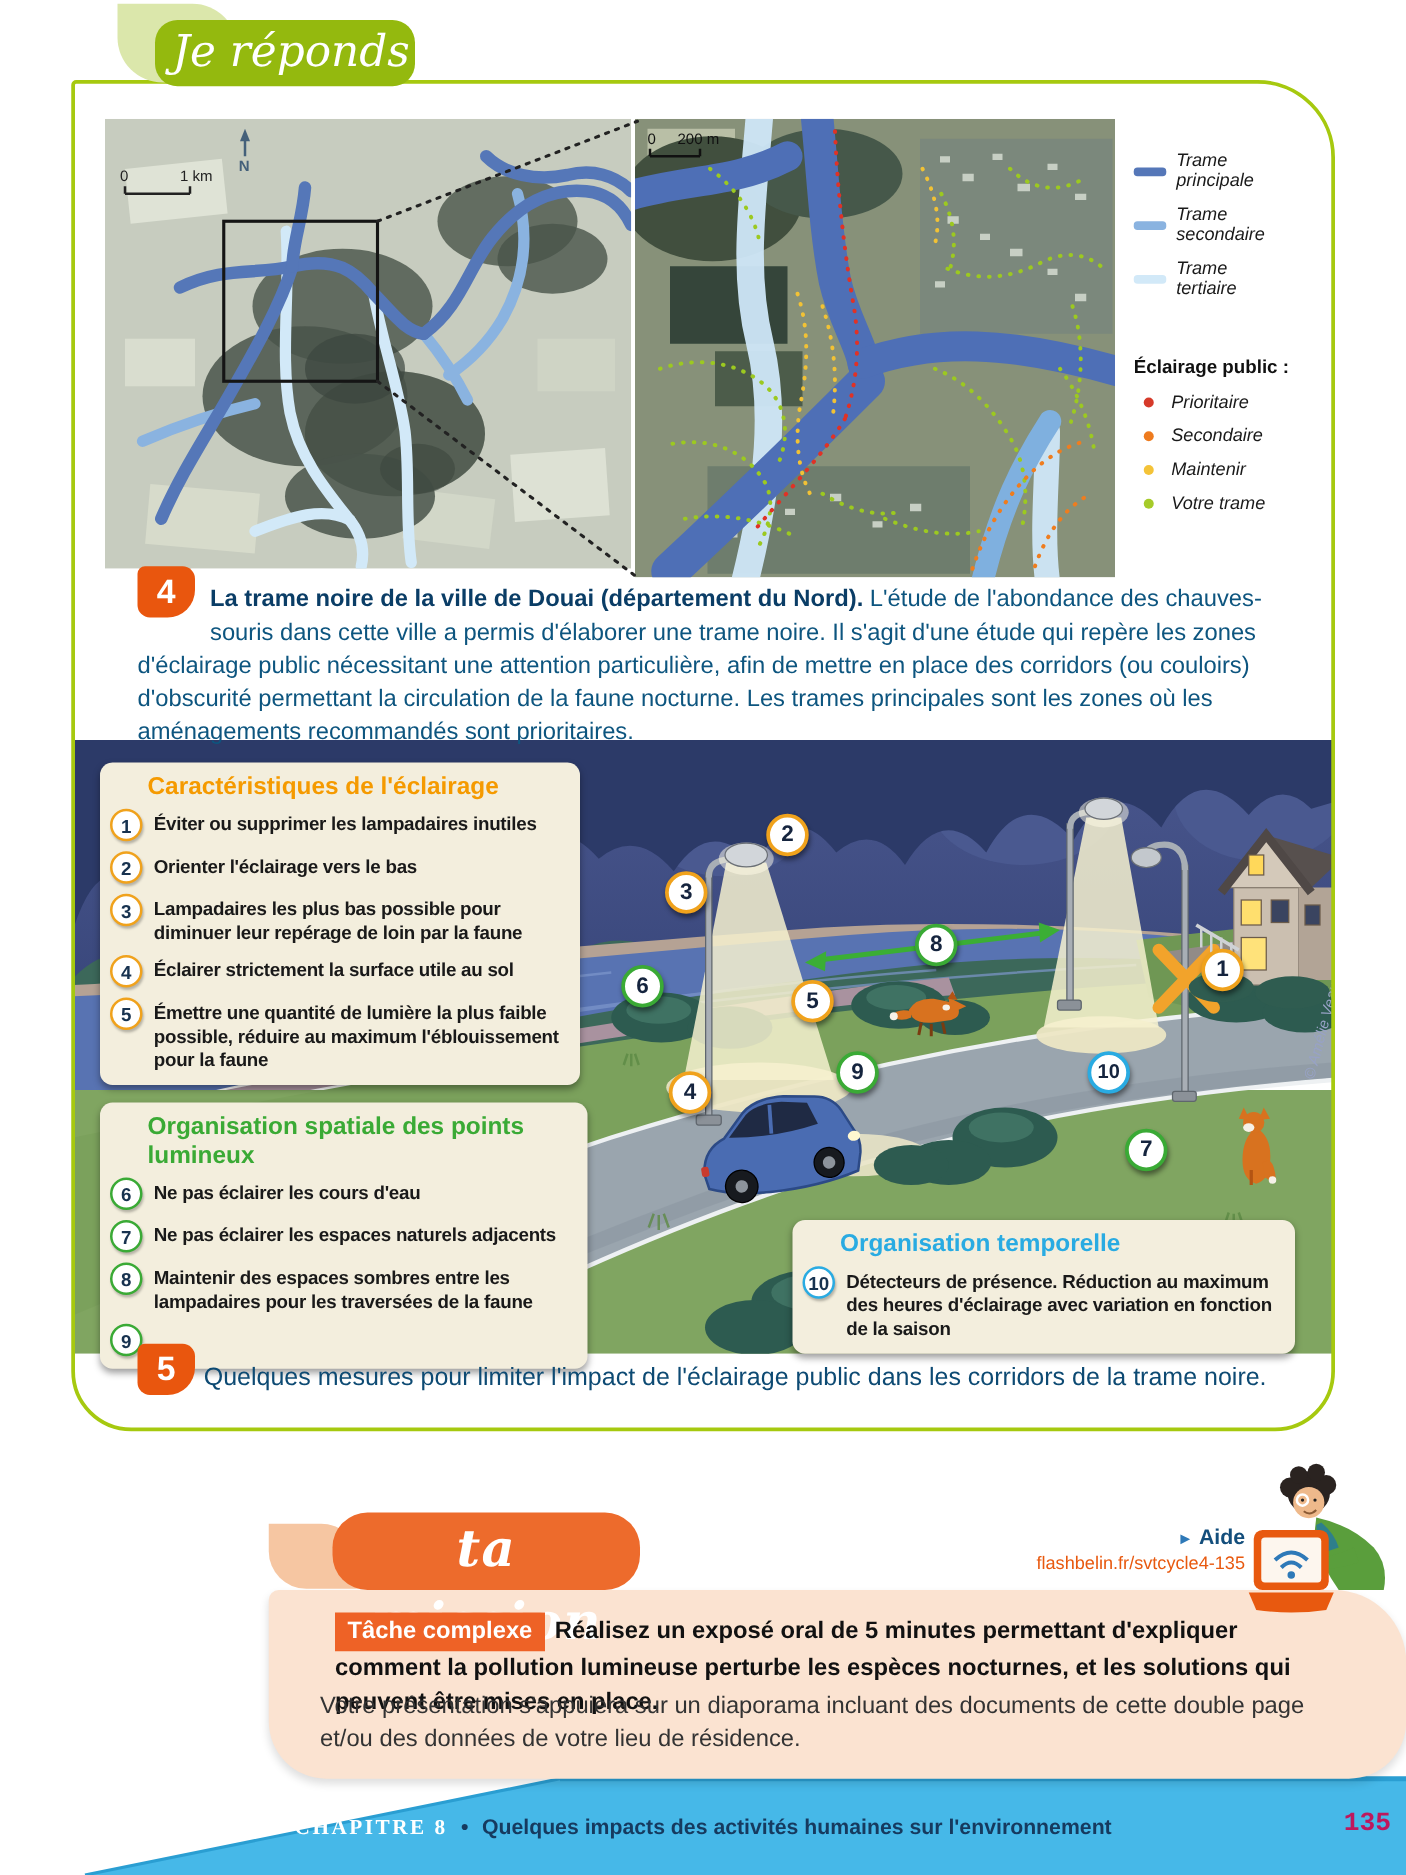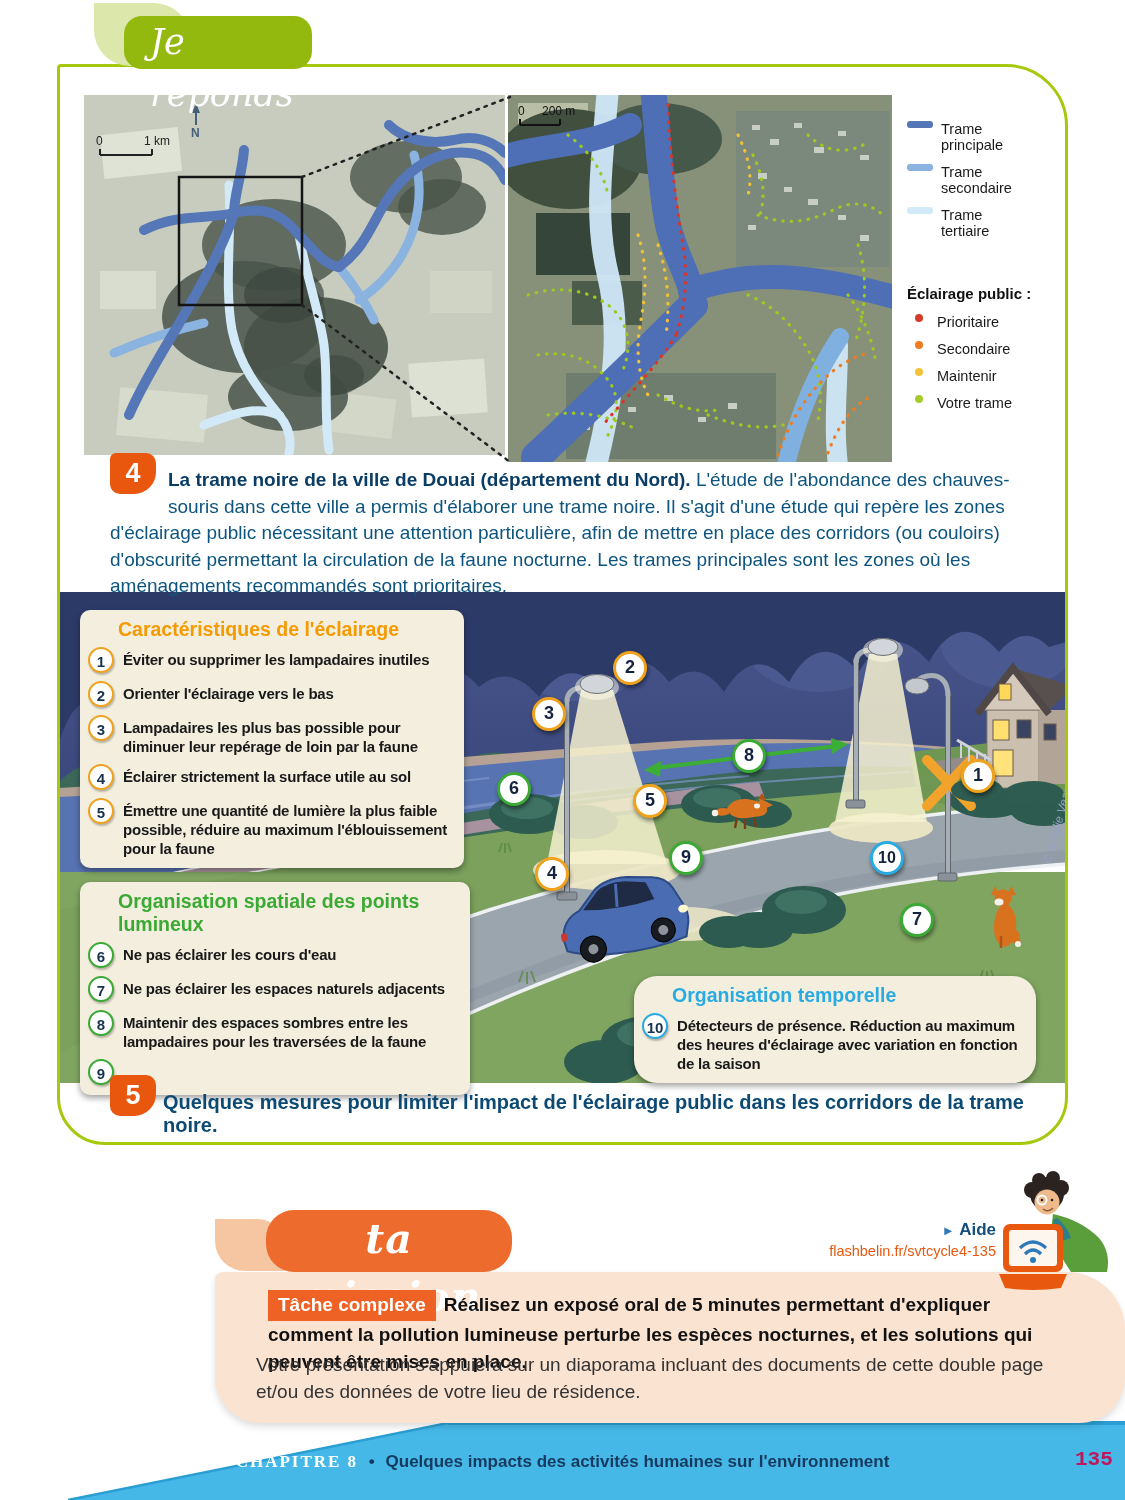--- a/index.html
+++ b/index.html
@@ -9,8 +9,8 @@
 
   
   .hdr-leaf{left:94px;top:3px;width:96px;height:63px;background:#dbe7ab;border-radius:0 36px 0 36px;z-index:50;}
-  .hdr-tab{left:124px;top:16px;width:188px;height:53px;background:#94b90e;border-radius:18px;z-index:51;
-           color:#fff;font-family:"DejaVu Serif",serif;font-style:italic;font-size:35px;line-height:52px;padding-left:26px;box-sizing:border-box;}
+  .hdr-tab{left:124px;top:16px;width:208px;height:53px;background:#94b90e;border-radius:18px;z-index:51;
+           color:#fff;font-family:"DejaVu Serif",serif;font-style:italic;font-size:35px;line-height:52px;padding-left:14px;box-sizing:border-box;}
   .frame{left:57px;top:64px;width:1011px;height:1081px;border:3px solid #a6c90f;
          border-radius:4px 62px 48px 48px;z-index:40;pointer-events:none;box-sizing:border-box;}
 

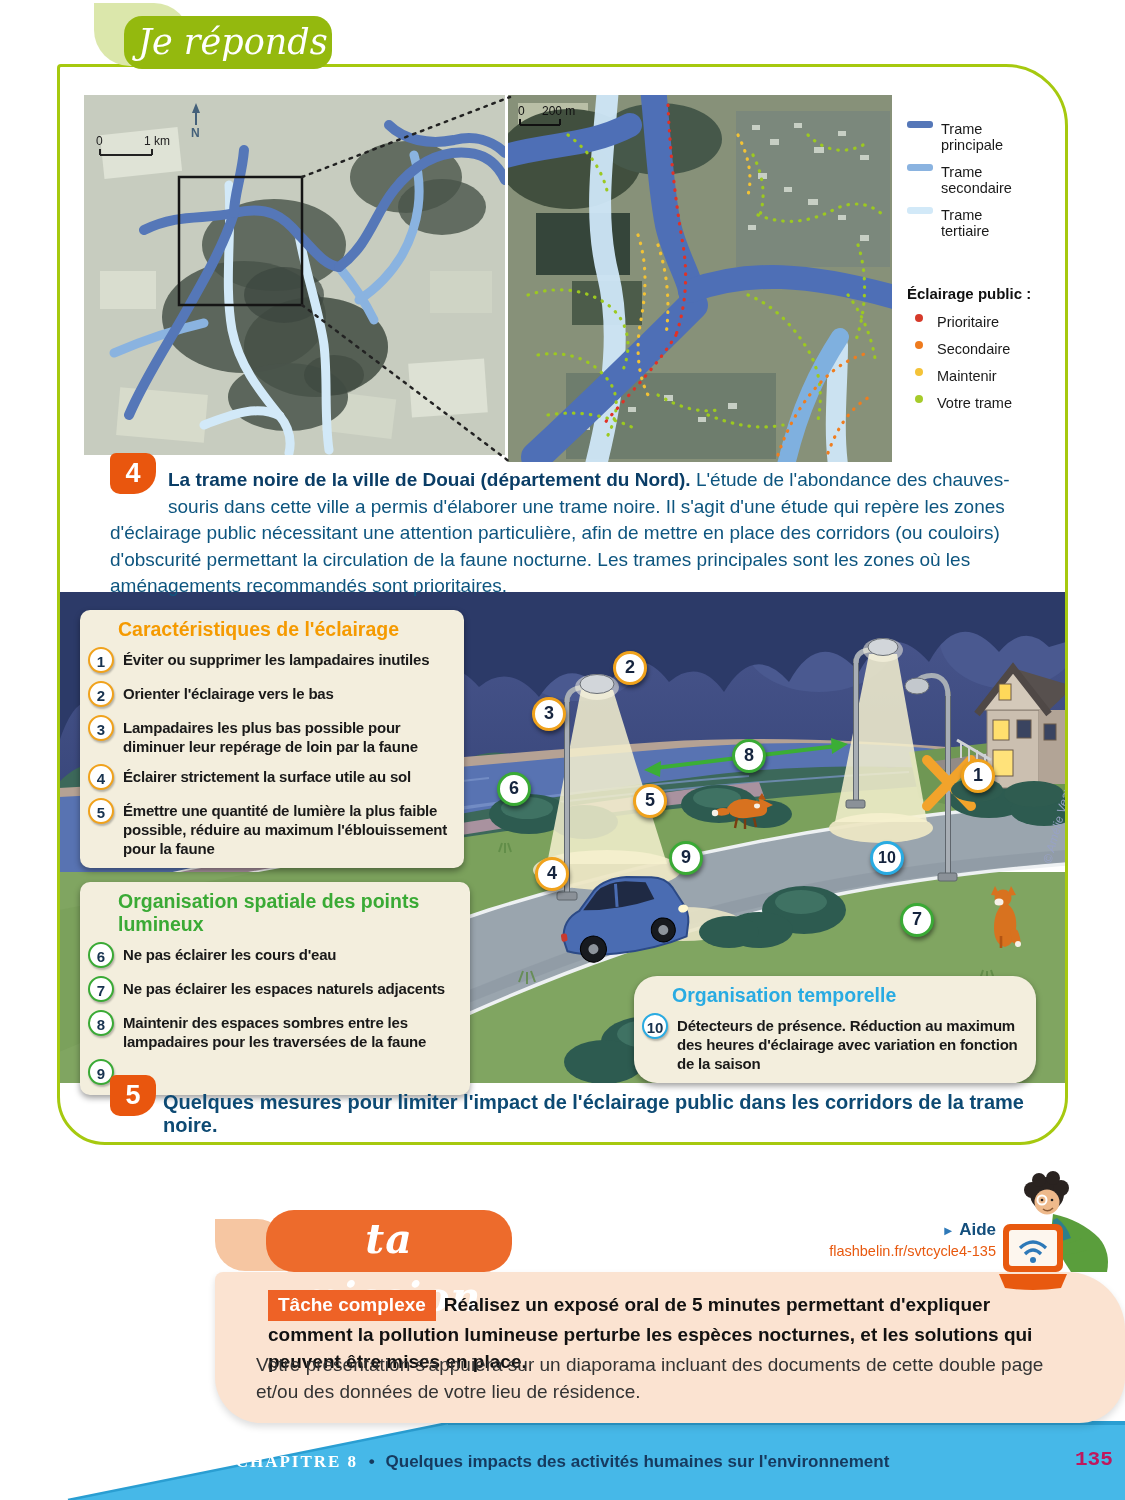--- a/index.html
+++ b/index.html
@@ -18,7 +18,7 @@
   .map{overflow:hidden;z-index:10;}
   .legend{left:897px;top:97px;width:136px;height:372px;background:#fff;border-radius:4px 26px 14px 14px;z-index:12;
           padding:24px 0 0 10px;box-sizing:border-box;}
-  .leg-row{display:flex;align-items:flex-start;margin-bottom:11px;}
+  .leg-row{display:flex;align-items:center;margin-bottom:11px;font-style:italic;}
   .leg-swatch{width:26px;height:7px;border-radius:3px;margin-right:8px;flex:none;}
   .leg-label{font-size:14.5px;color:#1a1a1a;}
   .leg-title{font-size:15px;font-weight:bold;color:#111;margin:46px 0 12px 0;}

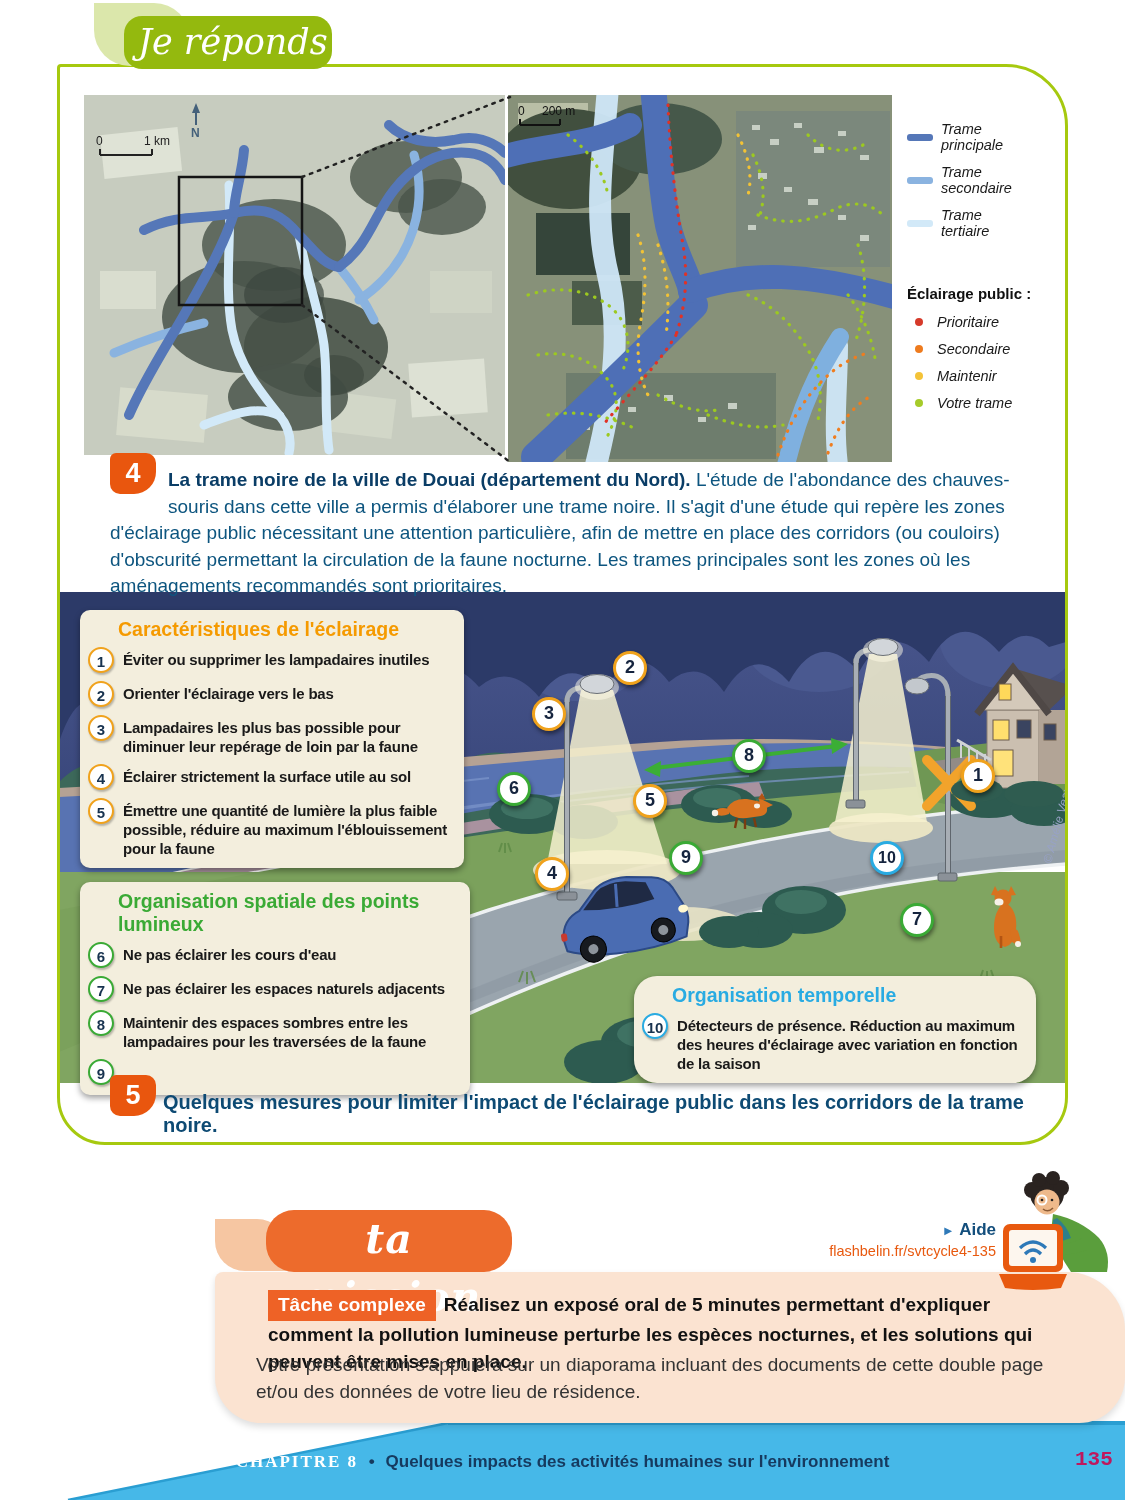--- a/index.html
+++ b/index.html
@@ -453,7 +453,7 @@
   </div>
 
   
-  <div class="ibox" style="left:575px;top:384px;width:402px;border-radius:23px;">
+  <div class="ibox" style="left:575px;top:384px;width:402px;">
     <h3 class="t-blue">Organisation temporelle</h3>
     <div class="row" style="margin-bottom:0;">
         <span class="cnum b-blue">10</span>

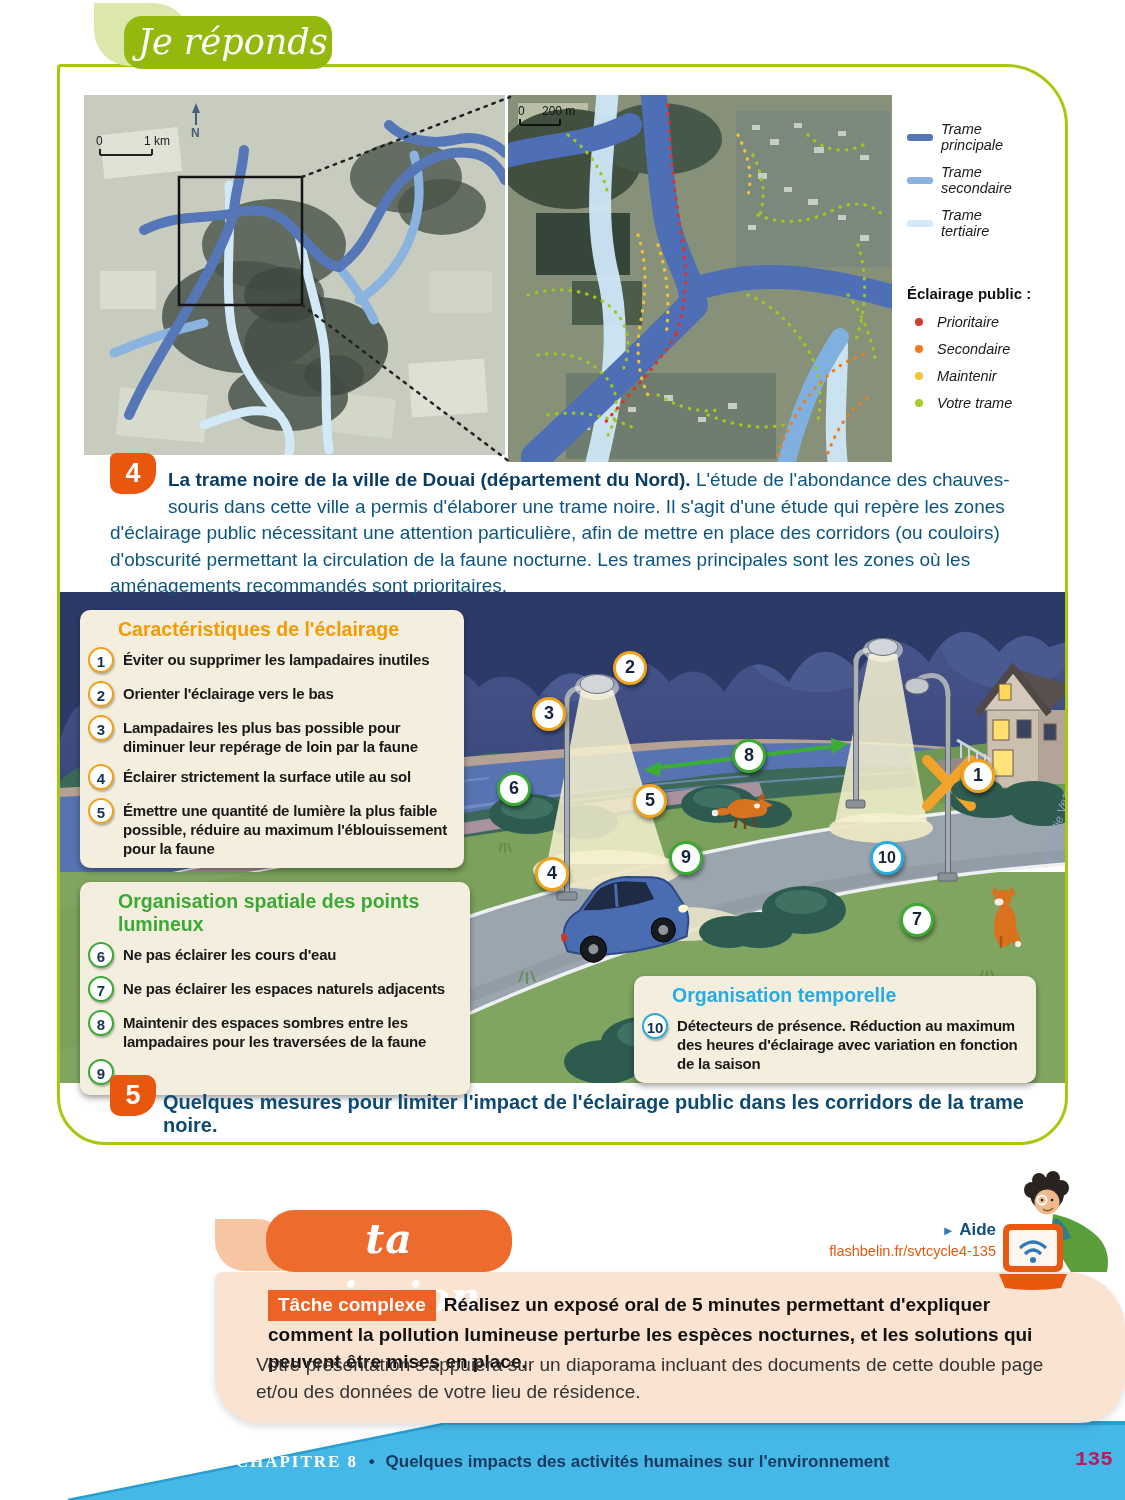--- a/index.html
+++ b/index.html
@@ -30,7 +30,7 @@
   .cap4{left:110px;top:467px;width:938px;font-size:19px;line-height:26.5px;color:#0d557f;z-index:11;}
   .cap4 .lead{color:#0a3d66;font-weight:bold;}
   .cap4 .spacer{float:left;width:58px;height:28px;}
-  .cap5-text{left:163px;top:1091px;width:900px;font-size:20px;font-weight:bold;color:#0d4a73;z-index:45;}
+  .cap5-text{left:163px;top:1091px;width:900px;font-size:20px;font-weight:normal;color:#0d4a73;z-index:45;}
 
   
   .illus{left:59px;top:592px;width:1007px;height:491px;z-index:10;}

